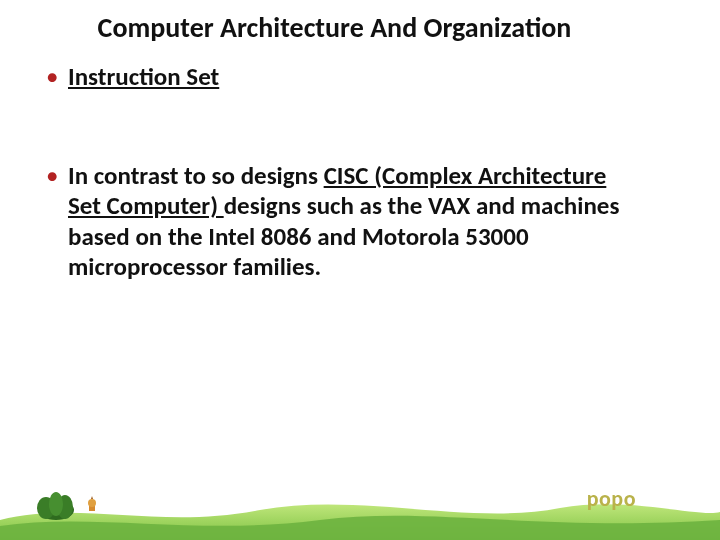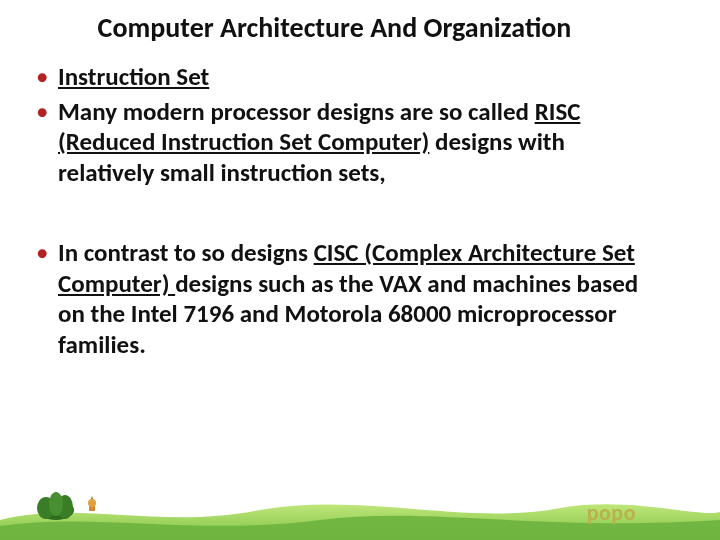--- a/index.html
+++ b/index.html
@@ -29,7 +29,7 @@
   }
   ul.body {
     list-style: none;
-    margin: 2px;
+    margin: 12px;
     padding: 0;
   }
   ul.body > li {

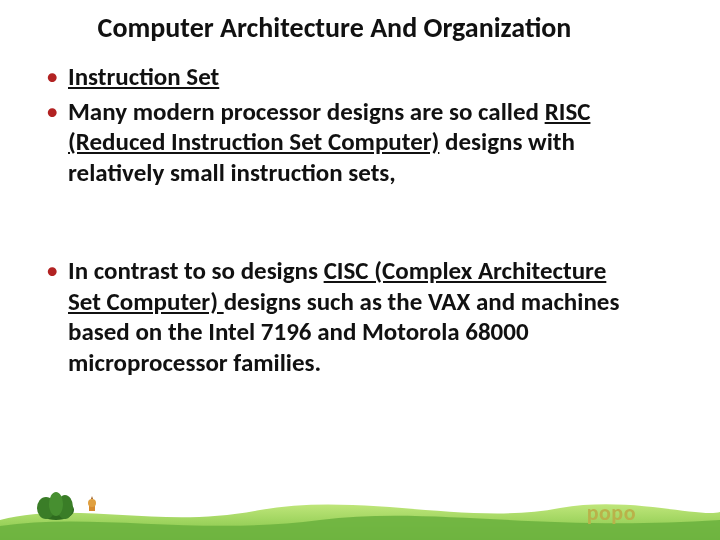--- a/index.html
+++ b/index.html
@@ -81,9 +81,6 @@
     <li>
       <span class="b u">Instruction Set</span>
     </li>
-    <li>
-      <span class="b">Many modern processor designs are so called </span><span class="b u">RISC (Reduced Instruction Set Computer)</span><span class="b"> designs with relatively small instruction sets,</span>
-    </li>
   </ul>
 
   <div class="gap"></div>

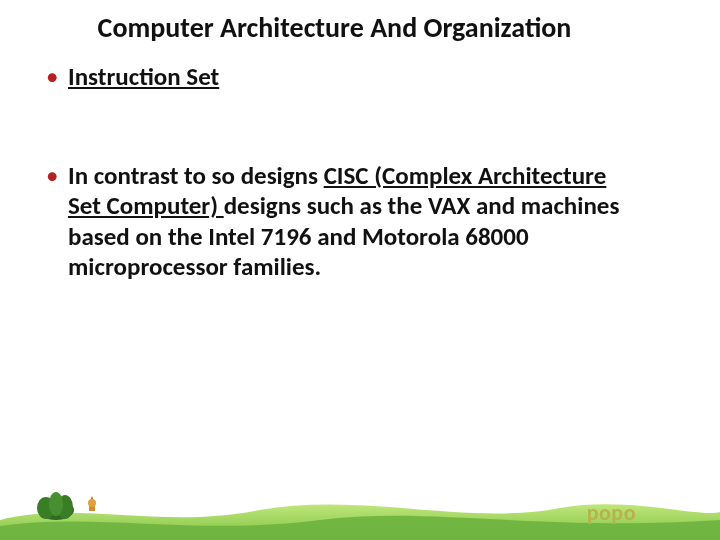--- a/index.html
+++ b/index.html
@@ -87,7 +87,7 @@
 
   <ul class="body">
     <li>
-      <span class="b">In contrast to so designs </span><span class="b u">CISC (Complex Architecture Set Computer) </span><span class="b">designs such as the VAX and machines based on the Intel 7196 and Motorola 68000 microprocessor families.</span>
+      <span class="b">In contrast to so designs </span><span class="b u">CISC (Complex Architecture Set Computer) </span><span class="b">designs such as the VAX and machines based on the Intel 8086 and Motorola 53000 microprocessor families.</span>
     </li>
   </ul>
 

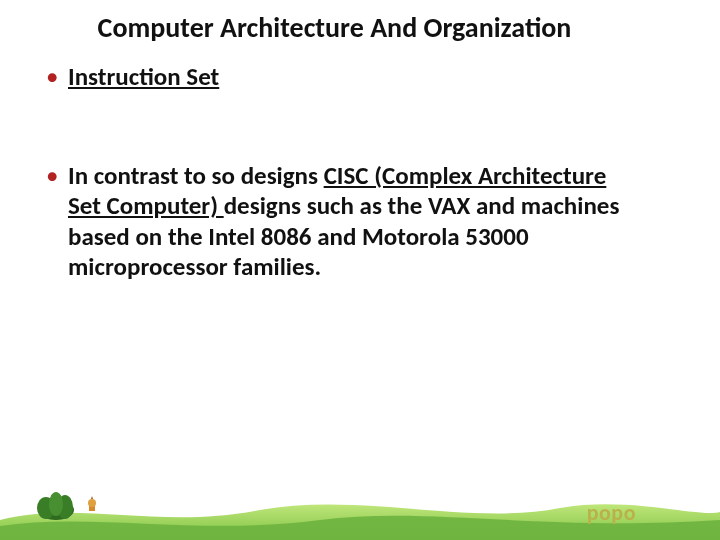--- a/index.html
+++ b/index.html
@@ -63,7 +63,7 @@
   .popo {
     position: absolute;
     right: 20px;
-    bottom: 14px;
+    bottom: 28px;
     font-size: 22px;
     color: #b9b24a;
     font-weight: 600;

